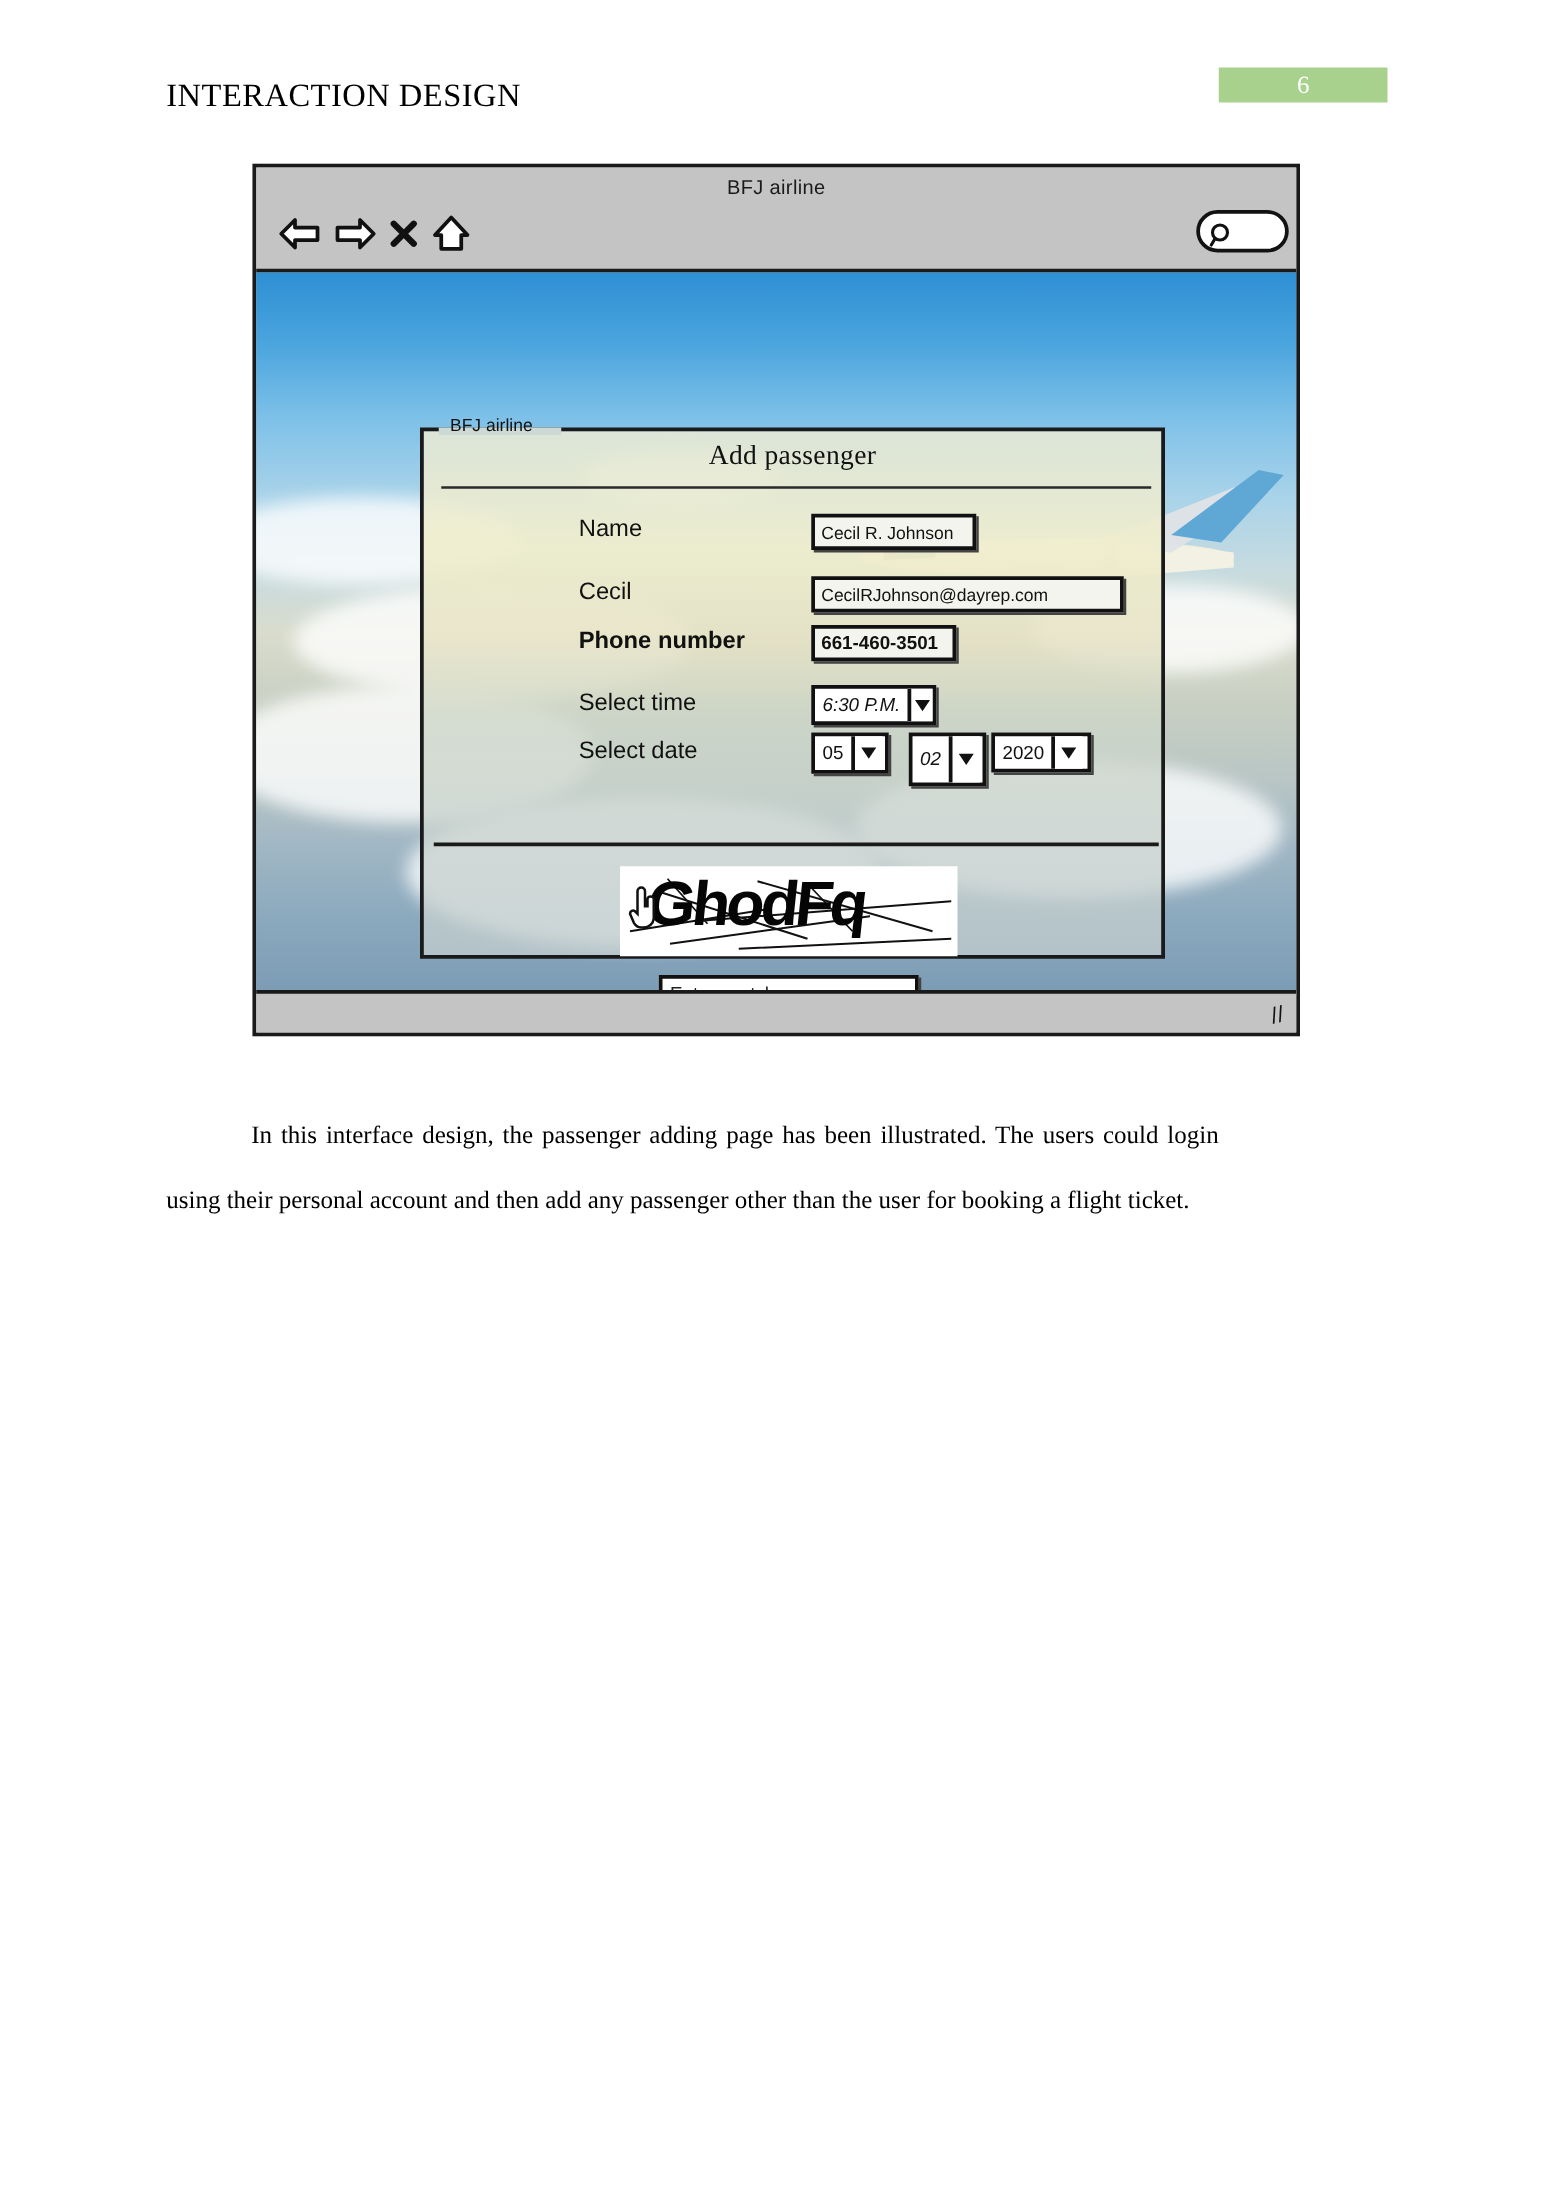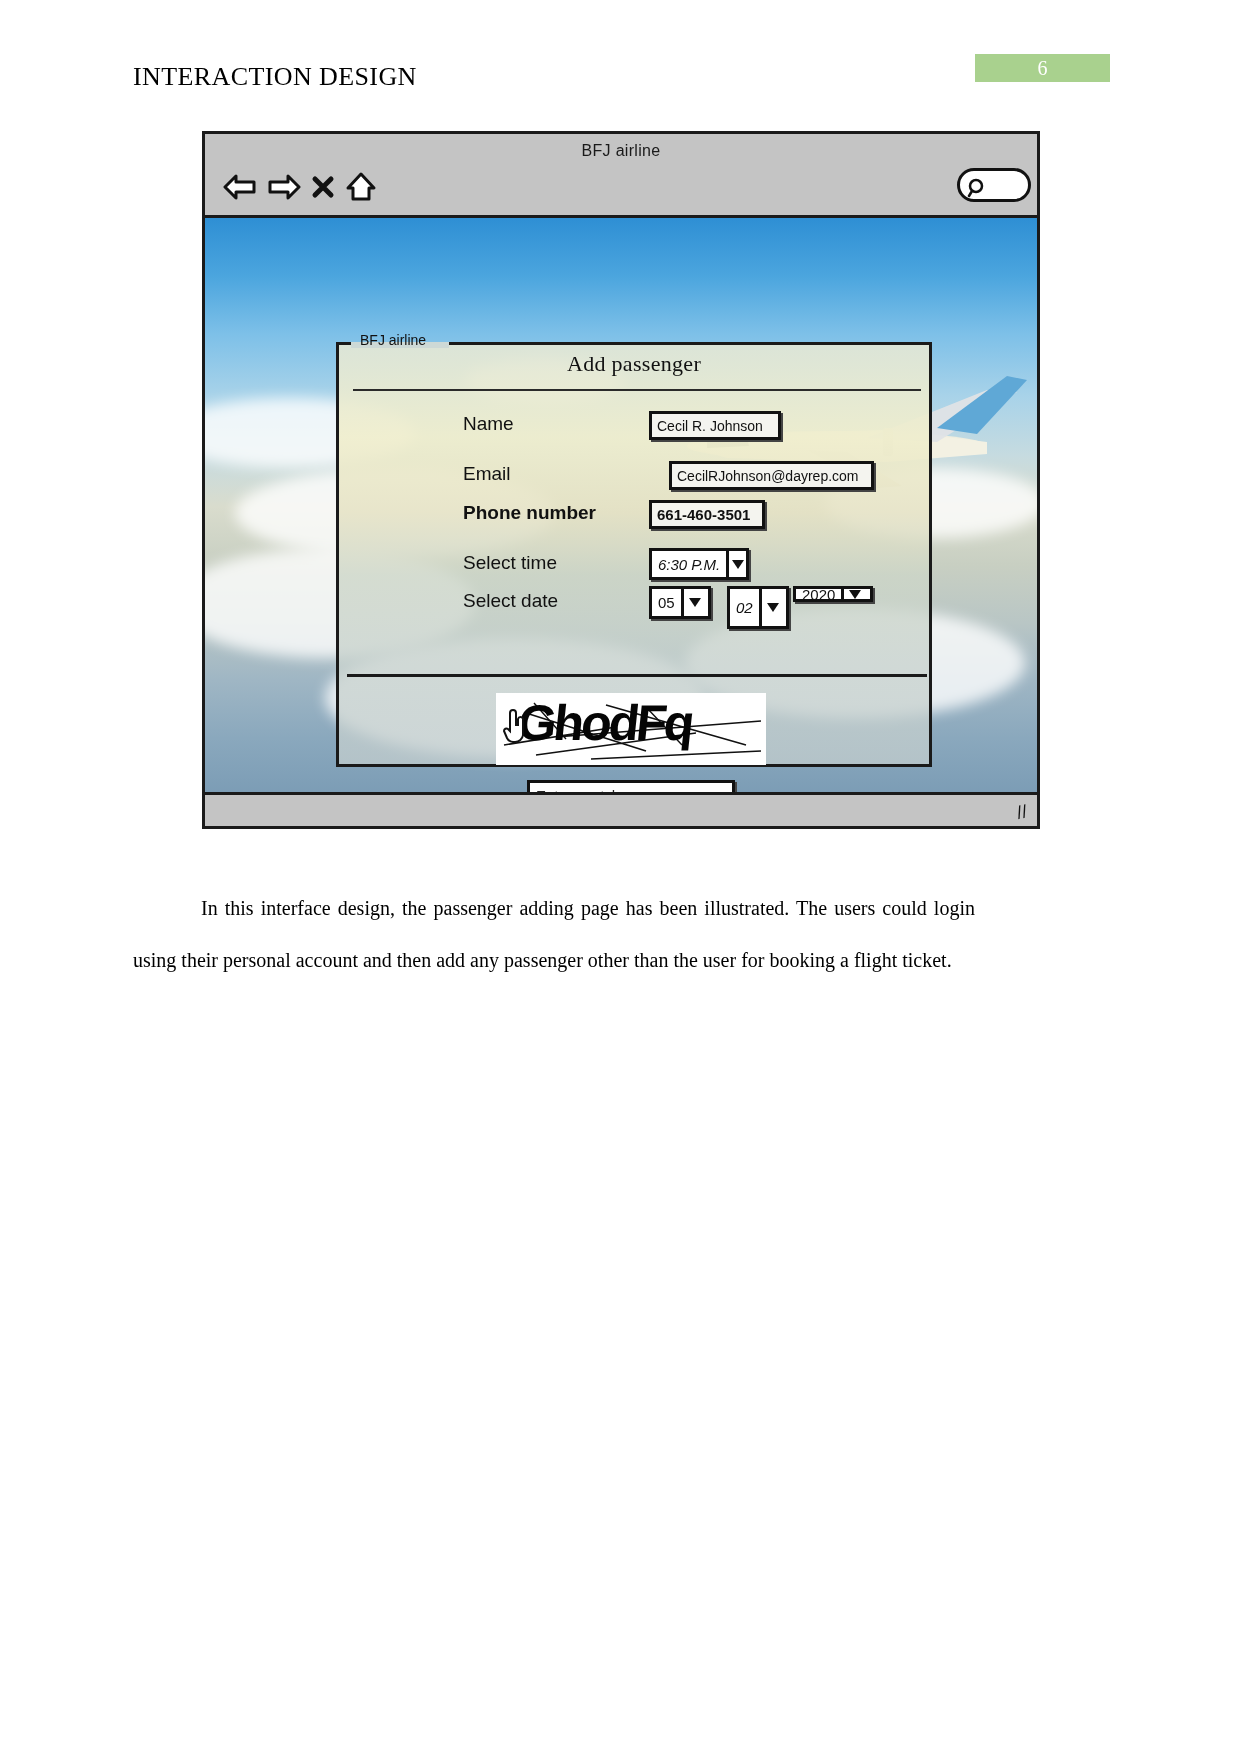--- a/index.html
+++ b/index.html
@@ -304,7 +304,7 @@
       </div>
 
       <div class="field-row" style="top:118px;">
-        <span class="field-label">Email</span>
+        <span class="field-label">Cecil</span>
         <span class="field-box" style="left:310px;top:-2px;width:205px;height:29px;margin-left:20px;" title="Email">CecilRJohnson@dayrep.com</span>
       </div>
 

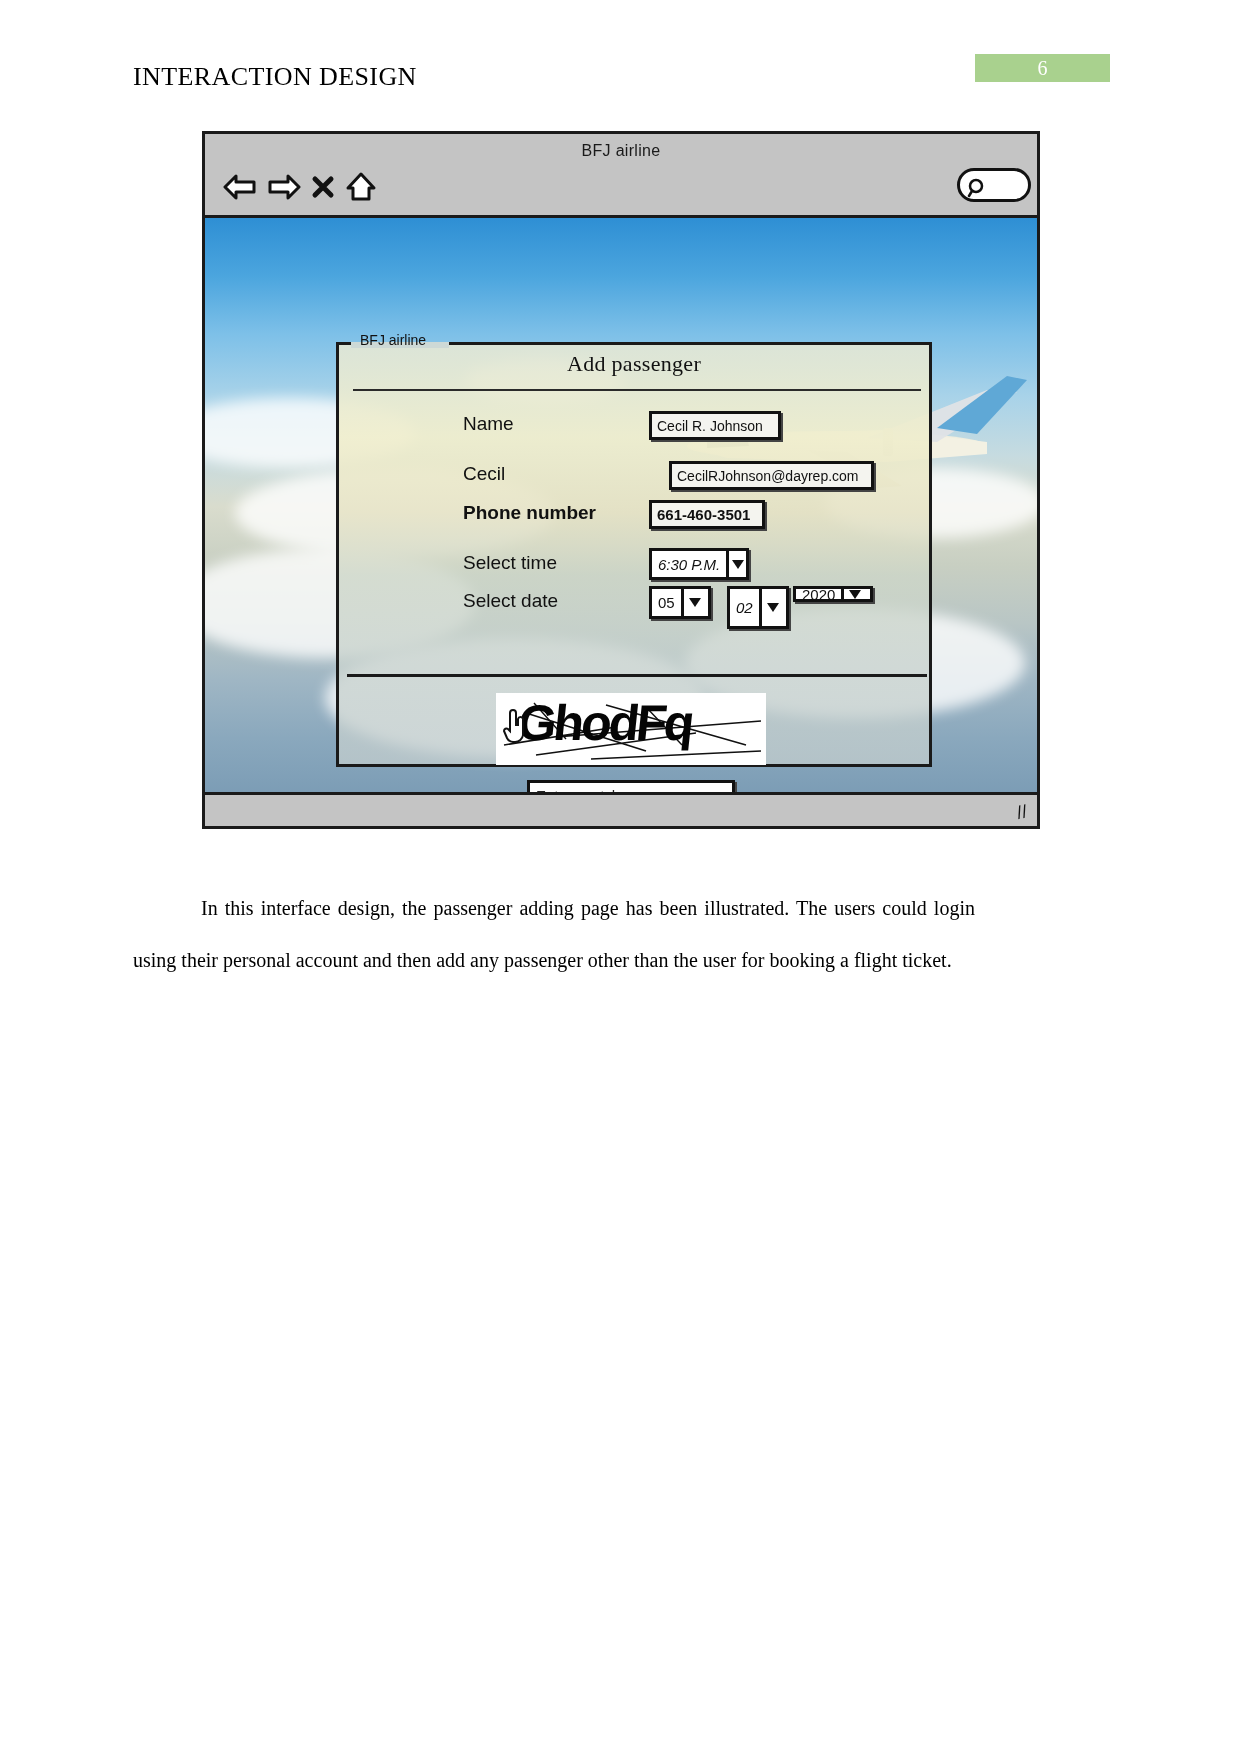--- a/index.html
+++ b/index.html
@@ -305,7 +305,7 @@
 
       <div class="field-row" style="top:118px;">
         <span class="field-label">Cecil</span>
-        <span class="field-box" style="left:310px;top:-2px;width:205px;height:29px;margin-left:20px;" title="Email">CecilRJohnson@dayrep.com</span>
+        <span class="field-box" style="left:310px;top:-2px;width:250px;height:29px;" title="Email">CecilRJohnson@dayrep.com</span>
       </div>
 
       <div class="field-row" style="top:157px;font-weight:bold;">

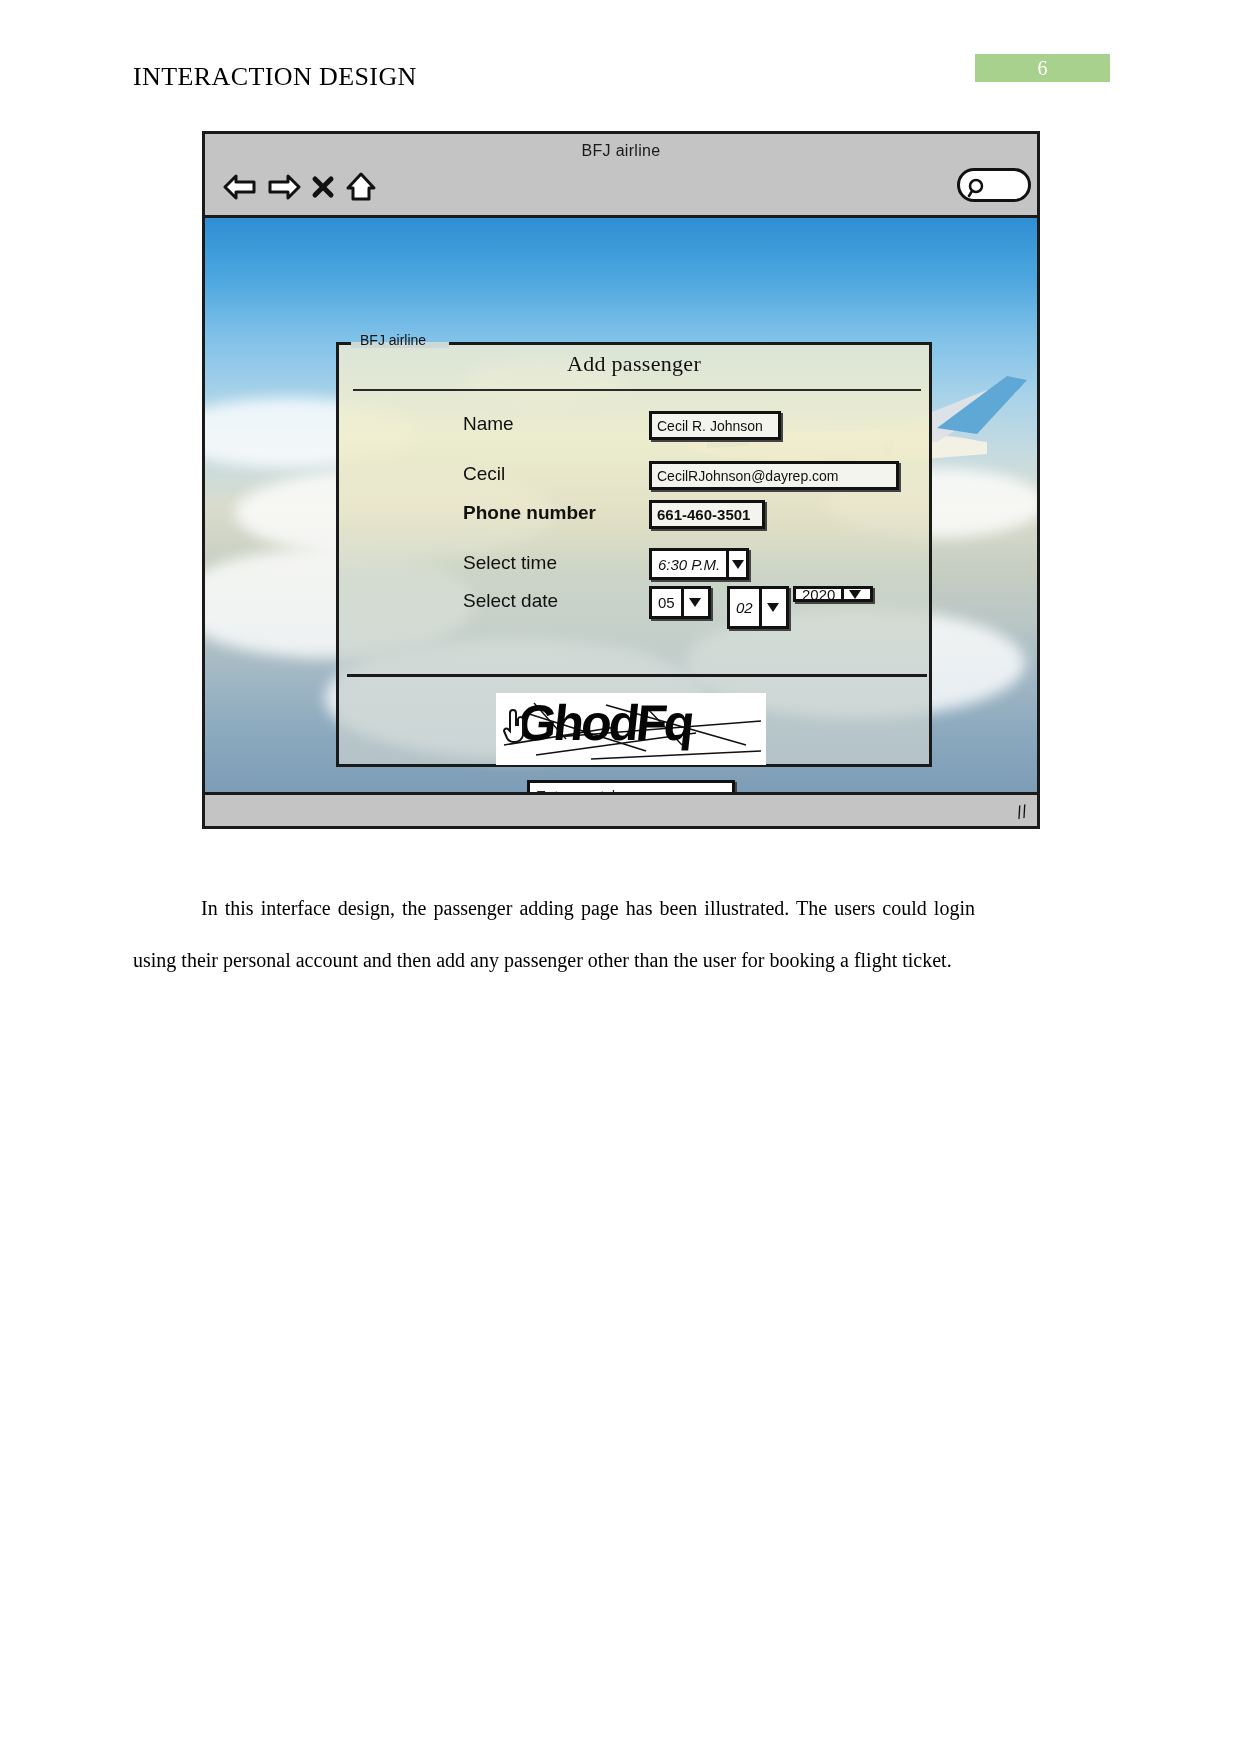--- a/index.html
+++ b/index.html
@@ -340,7 +340,7 @@
             </span>
         </span>
 
-        <span class="select-box" style="left:454px;top:-4px;width:80px;height:16px;">
+        <span class="select-box" style="left:454px;top:-4px;width:80px;height:32px;">
           <span class="select-val">2020</span>
           <span class="select-arrow">
               <i></i>

